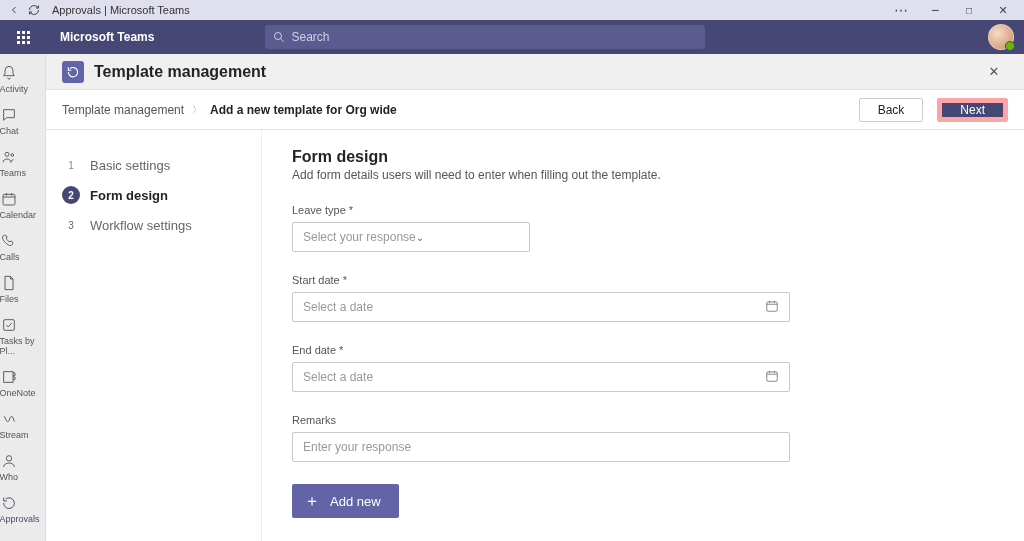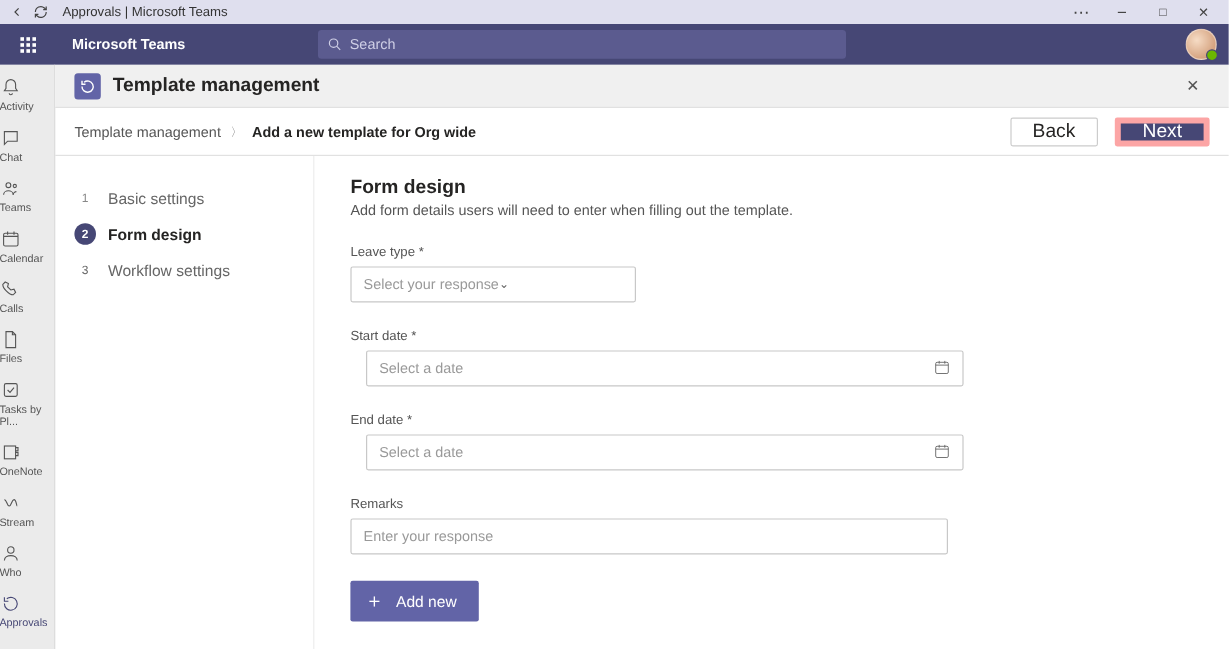--- a/index.html
+++ b/index.html
@@ -48,7 +48,7 @@
   .crumb-bar .chev { color:#888; font-size:10px; }
   .crumb-bar .crumb-active { font-weight:600; color:#252423; }
   .crumb-bar .grow { flex:1; }
-  .crumb-bar .btn { height:24px; padding:0 18px; border-radius:2px; font-size:16px; display:flex; align-items:center; cursor:pointer; }
+  .crumb-bar .btn { height:24px; padding:0 18px; border-radius:2px; font-size:12px; display:flex; align-items:center; cursor:pointer; }
   .crumb-bar .btn-back { background:#fff; border:1px solid #ccc; color:#252423; margin-right:6px; }
   .crumb-bar .btn-next { background:#464775; color:#fff; border:5px solid #fca5a5; }
 

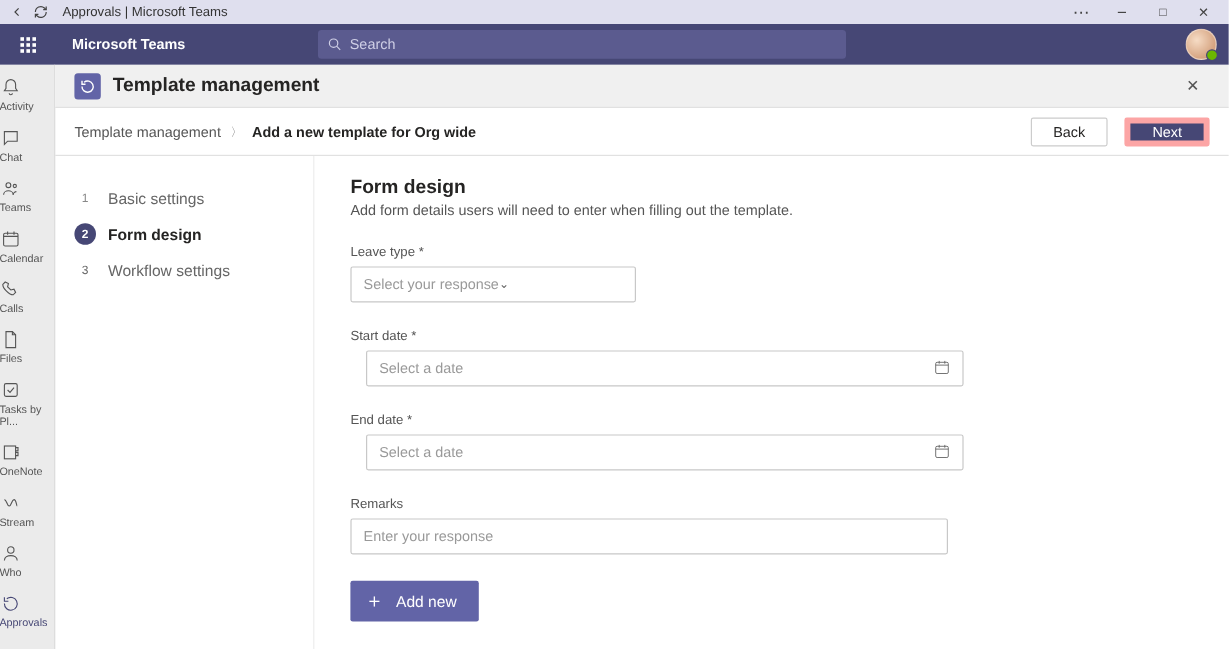--- a/index.html
+++ b/index.html
@@ -67,7 +67,7 @@
   .select-box, .date-box, .text-box { height:30px; border:1px solid #c8c8c8; border-radius:2px; background:#fff; display:flex; align-items:center; padding:0 10px; color:#999; font-size:12px; cursor:pointer; }
   .select-box { width:238px; }
   .select-box .chev-d { color:#666; font-size:10px; }
-  .date-box { width:498px; justify-content:space-between;margin-left:13px; }
+  .date-box { width:498px; justify-content:space-between; }
   .date-box .cal-icn svg { fill:none; stroke:#666; stroke-width:1.3; }
   .text-box { width:498px; }
   .add-btn { height:34px; background:#6264a7; color:#fff; border:none; border-radius:2px; padding:0 18px 0 12px; display:inline-flex; align-items:center; gap:10px; font-size:13px; cursor:pointer; }

